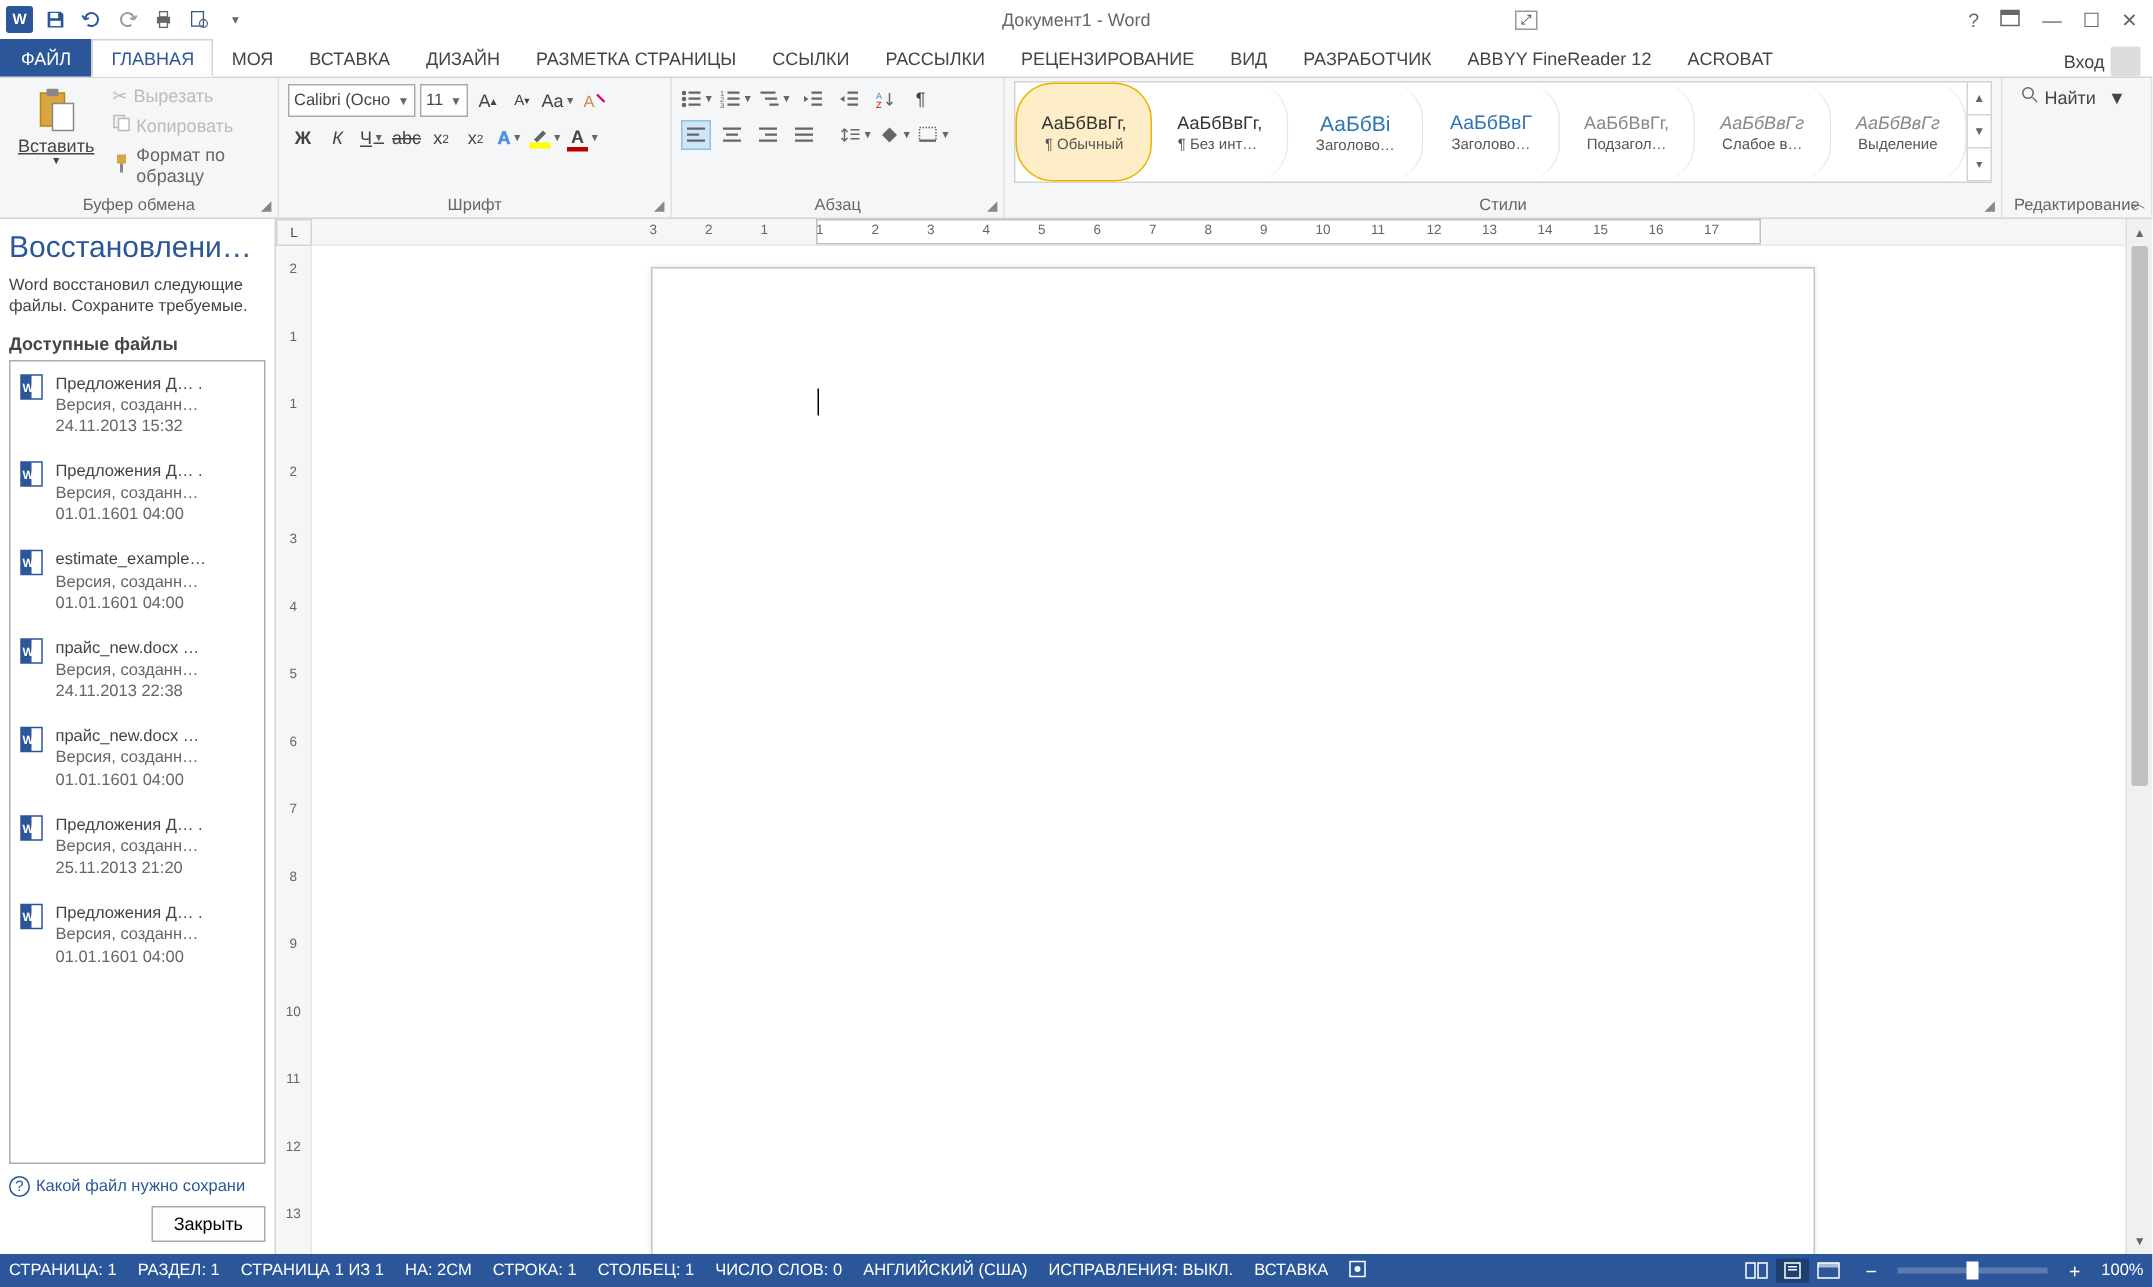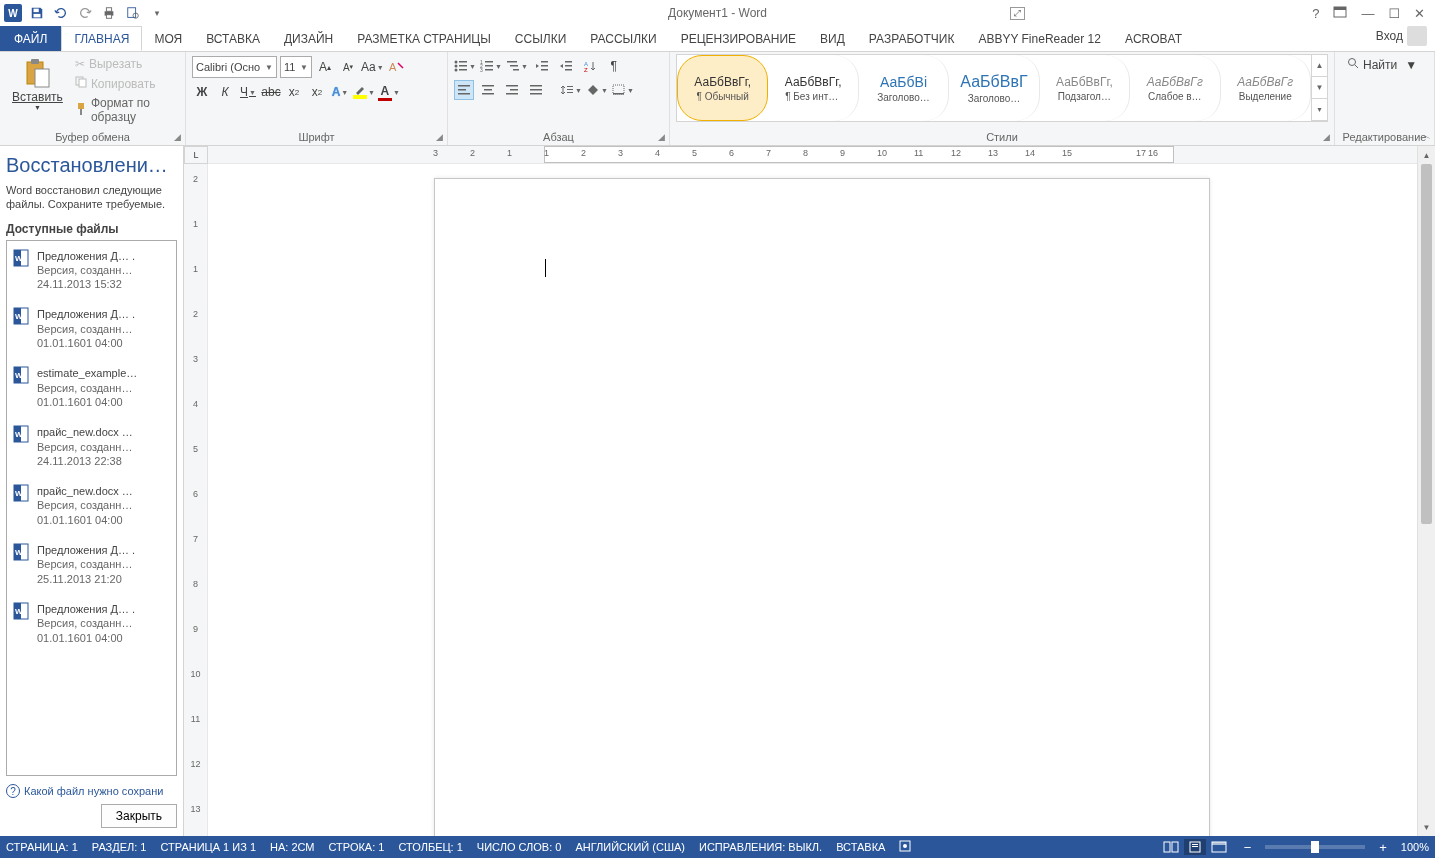--- a/index.html
+++ b/index.html
@@ -16,7 +16,7 @@
 .ribbon-display-btn { border:1px solid #999; padding:0 3px; font-size:9px; margin-right:170px;}
 
 
-.tabs { height:26px; background:#fff; display:flex; align-items:flex-start; border-bottom:1px solid #d4d4d4; position:relative; }
+.tabs { height:26px; background:#fff; display:flex; align-items:flex-end; border-bottom:1px solid #d4d4d4; position:relative; }
 .tab { padding:0 12px; height:100%; display:flex; align-items:center; font-size:12px; color:#444; cursor:pointer; }
 .tab.file { background:#2b579a; color:#fff; padding:0 14px; }
 .tab.active { background:#fff; color:#2b579a; border:1px solid #d4d4d4; border-bottom:1px solid #fff; margin-bottom:-1px; }

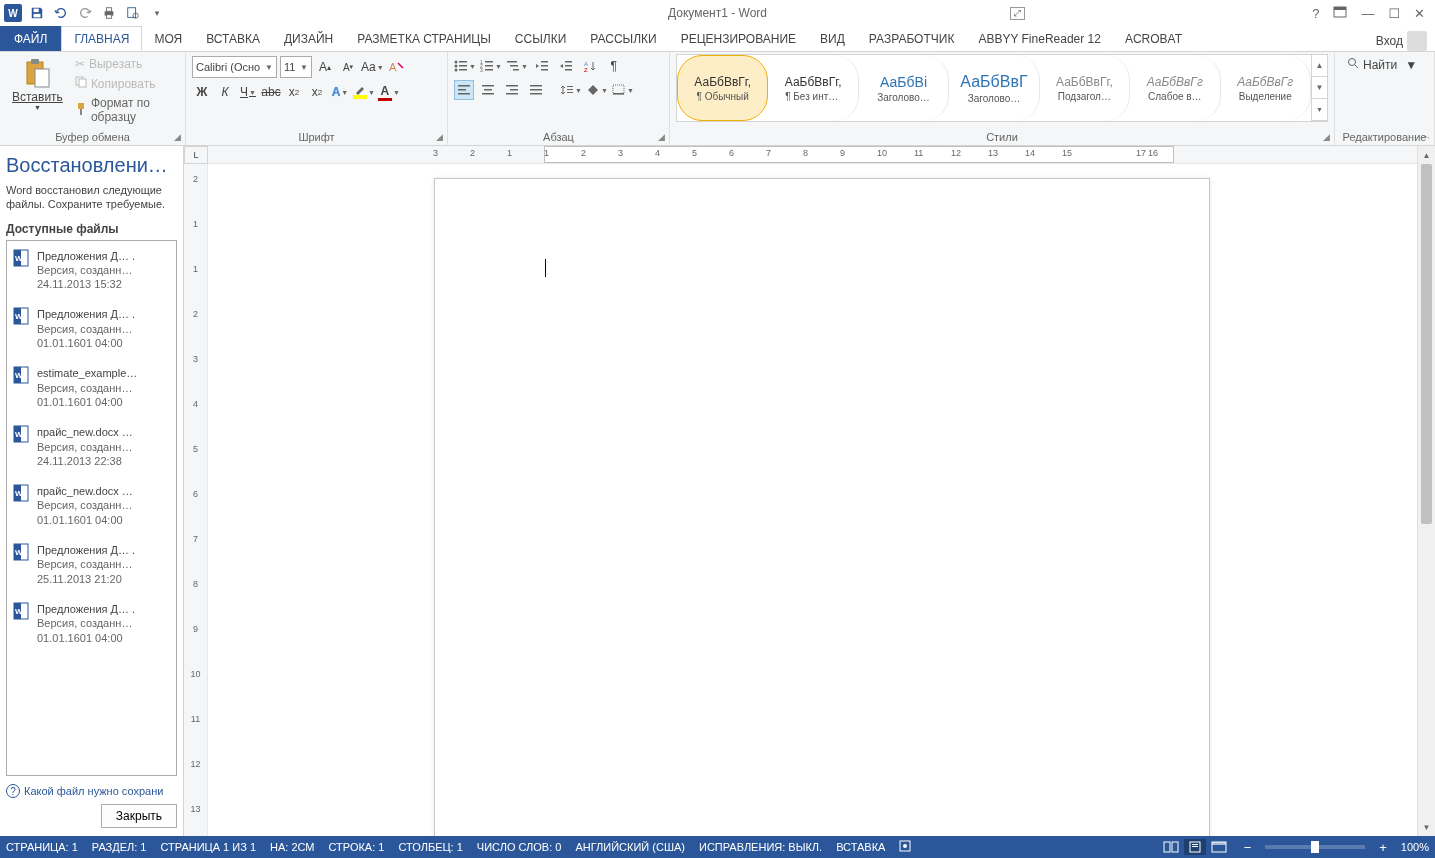--- a/index.html
+++ b/index.html
@@ -418,7 +418,7 @@
             <div class="style-name">Заголово…</div>
           </div>
           <div class="style-item" style="flex: 1 1 0%;">
-            <div class="style-preview" style="color:#2e74b5;font-size:16px;">АаБбВвГ</div>
+            <div class="style-preview" style="color:#2e74b5;font-size:13px;">АаБбВвГ</div>
             <div class="style-name">Заголово…</div>
           </div>
           <div class="style-item" style="flex: 1 1 0%;">

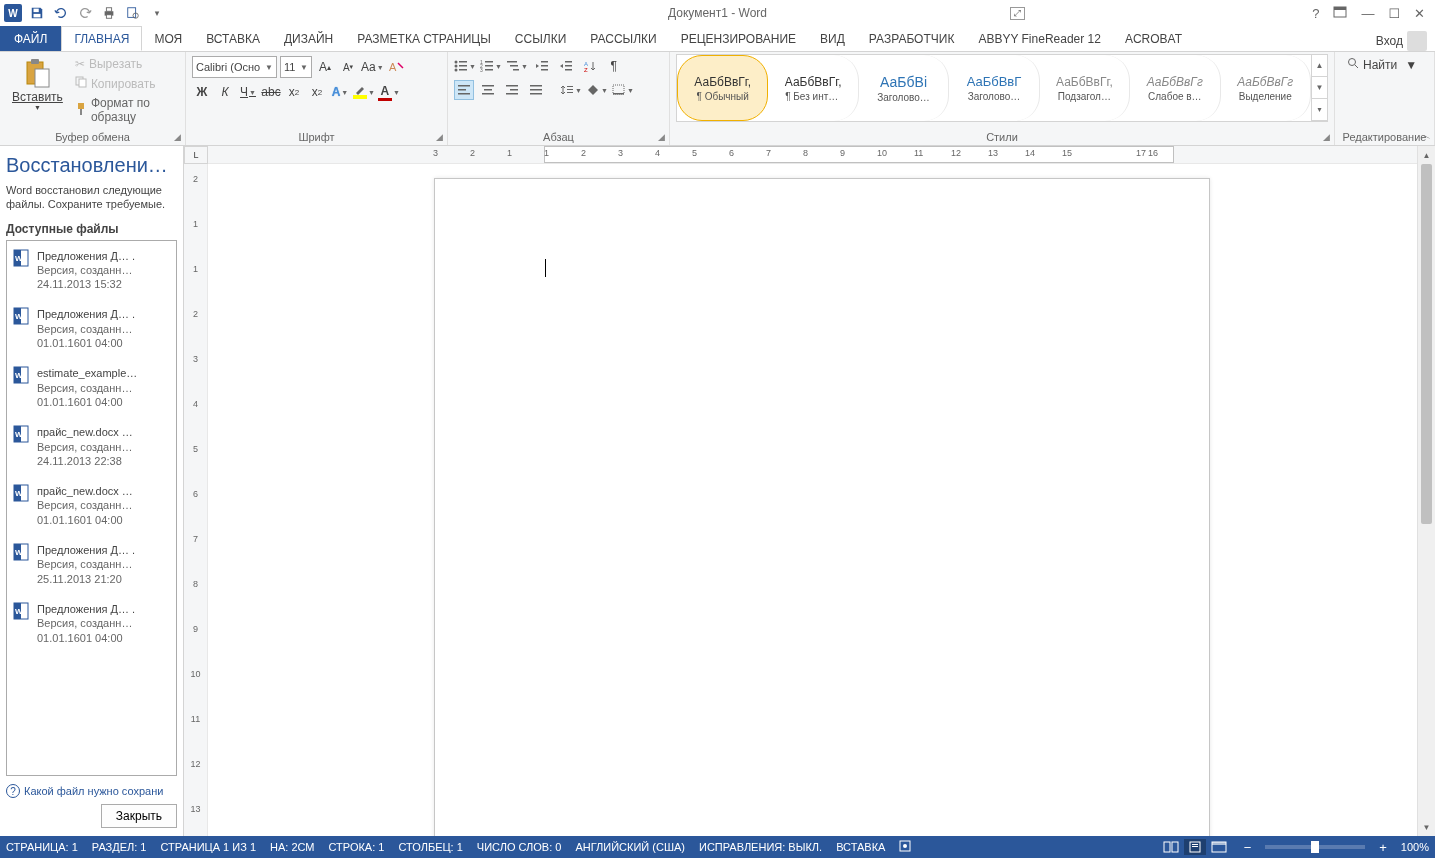--- a/index.html
+++ b/index.html
@@ -617,7 +617,7 @@
           <span class="tick" style="left: 780px;">13</span>
           <span class="tick" style="left: 817px;">14</span>
           <span class="tick" style="left: 854px;">15</span>
-          <span class="tick" style="left: 940px;">16</span>
+          <span class="tick" style="left: 891px;">16</span>
           <span class="tick" style="left: 928px;">17</span>
         </div>
       <div class="page-canvas">

